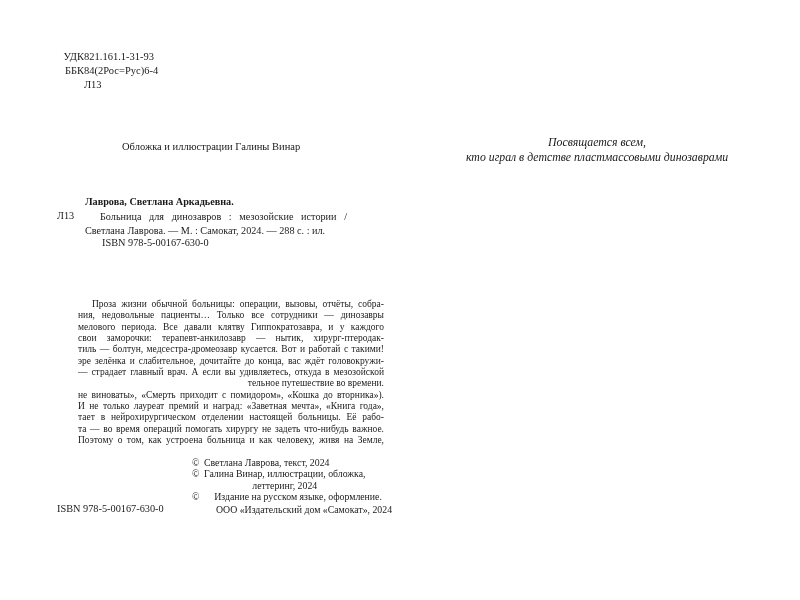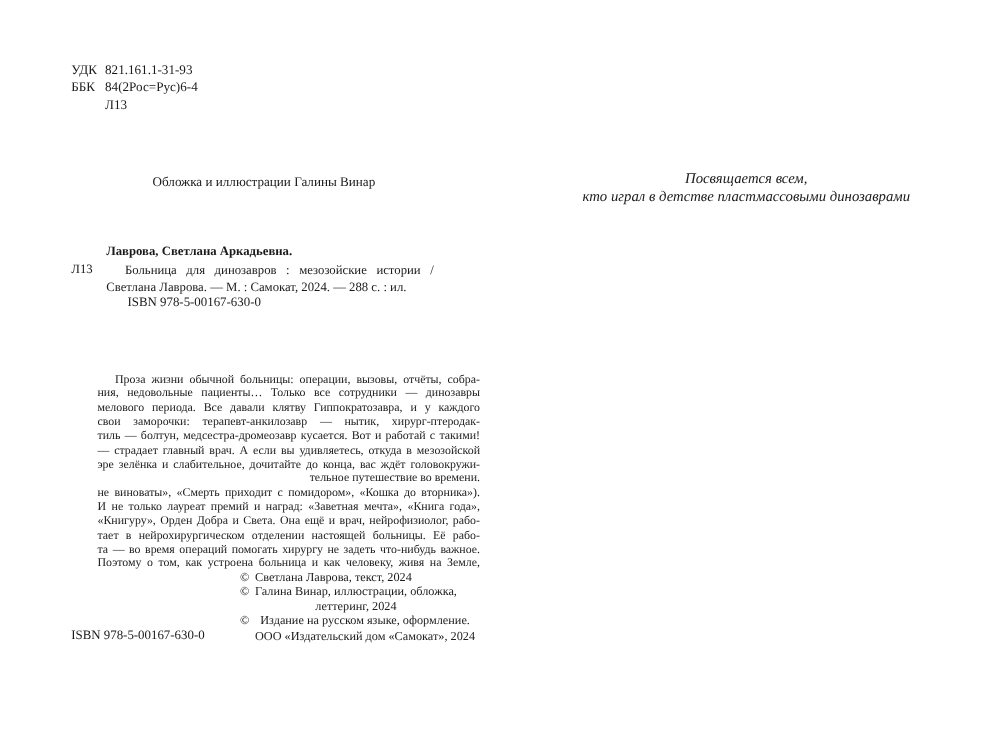--- a/index.html
+++ b/index.html
@@ -25,7 +25,7 @@
     font-size: 10.5px;
     line-height: 14px;
   }
-  .codes .row { display: flex; }
+  .codes .row { display: flex; text-align: right; }
   .codes .lbl { width: 27px; flex: none; }
   
   .cover-credit {

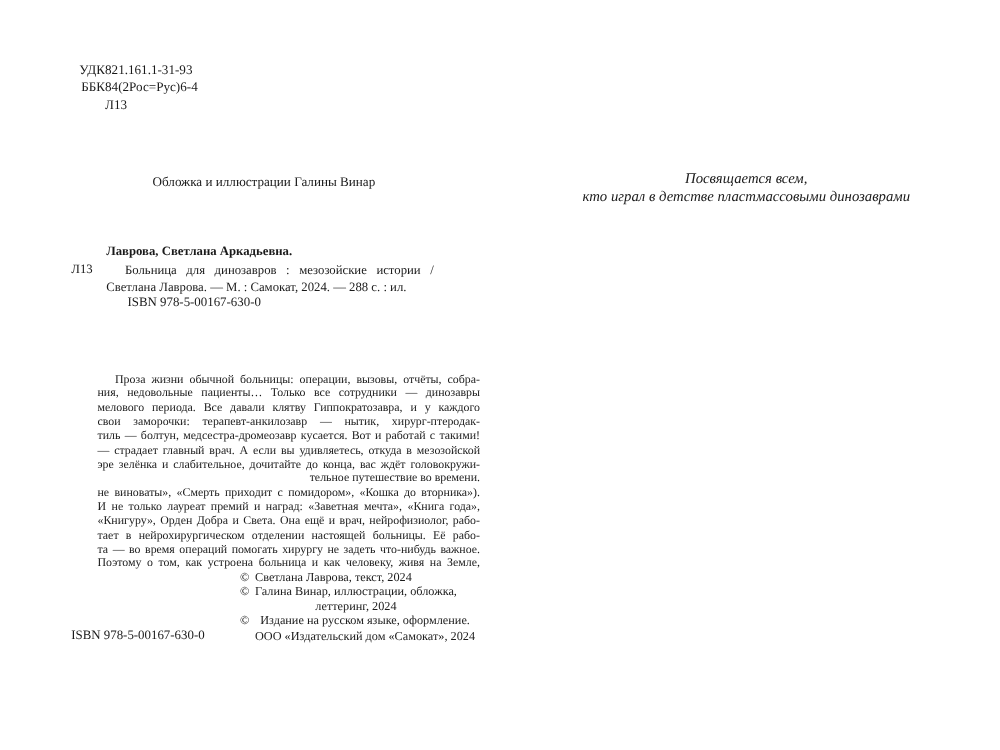--- a/index.html
+++ b/index.html
@@ -157,8 +157,8 @@
       <div class="jl">мелового периода. Все давали клятву Гиппократозавра, и у каждого</div>
       <div class="jl">свои заморочки: терапевт-анкилозавр — нытик, хирург-птеродак-</div>
       <div class="jl">тиль — болтун, медсестра-дромеозавр кусается. Вот и работай с такими!</div>
+      <div class="jl">эре зелёнка и слабительное, дочитайте до конца, вас ждёт головокружи-</div>
       <div class="jl">— страдает главный врач. А если вы удивляетесь, откуда в мезозойской</div>
-      <div class="jl">эре зелёнка и слабительное, дочитайте до конца, вас ждёт головокружи-</div>
       <div class="ll">тельное путешествие во времени.</div>
     </div>
     <div>

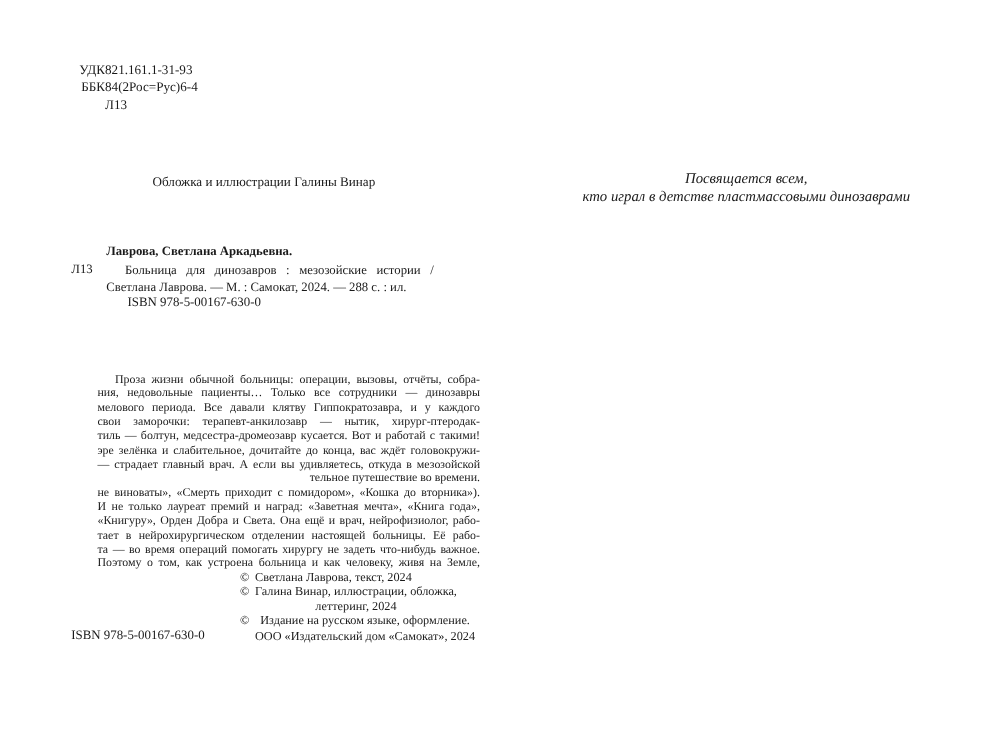--- a/index.html
+++ b/index.html
@@ -164,7 +164,6 @@
     <div>
       <div class="jl">не виноваты», «Смерть приходит с помидором», «Кошка до вторника»).</div>
       <div class="jl">И не только лауреат премий и наград: «Заветная мечта», «Книга года»,</div>
-      <div class="jl">«Книгуру», Орден Добра и Света. Она ещё и врач, нейрофизиолог, рабо-</div>
       <div class="jl">тает в нейрохирургическом отделении настоящей больницы. Её рабо-</div>
       <div class="jl">та — во время операций помогать хирургу не задеть что-нибудь важное.</div>
       <div class="jl">Поэтому о том, как устроена больница и как человеку, живя на Земле,</div>

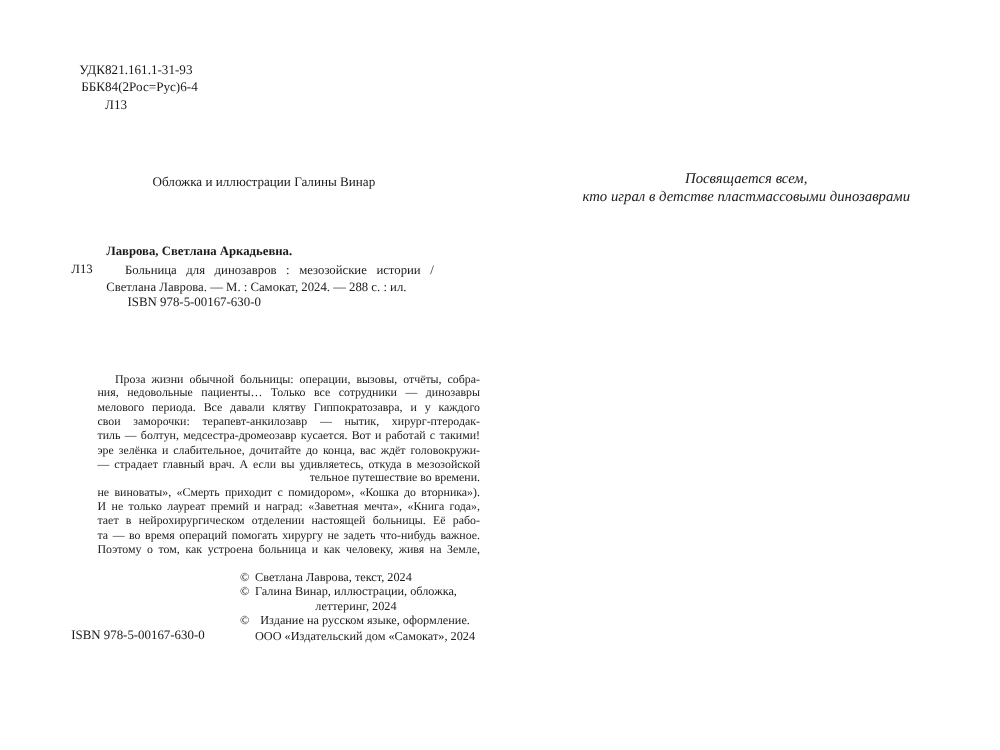--- a/index.html
+++ b/index.html
@@ -105,7 +105,7 @@
   .citem { display: flex; }
   .csym { width: 12px; flex: none; }
   .clines { white-space: nowrap; text-align: center; }
-  .gap-top { margin-top: 2px; }
+  .gap-top { margin-top: 2px; margin-left: 12px; }
   
   .isbn-footer {
     position: absolute;

